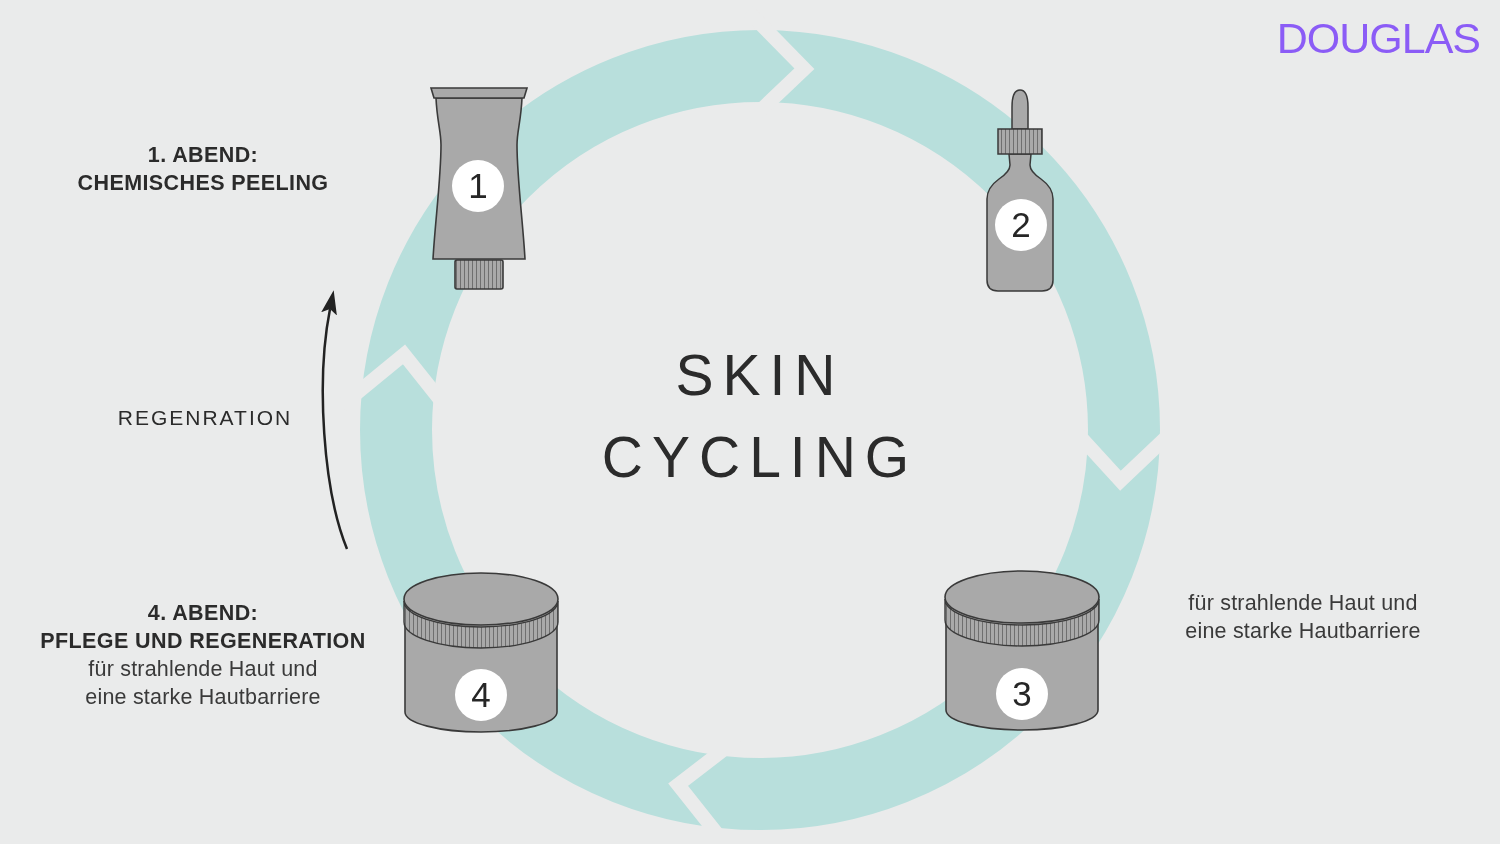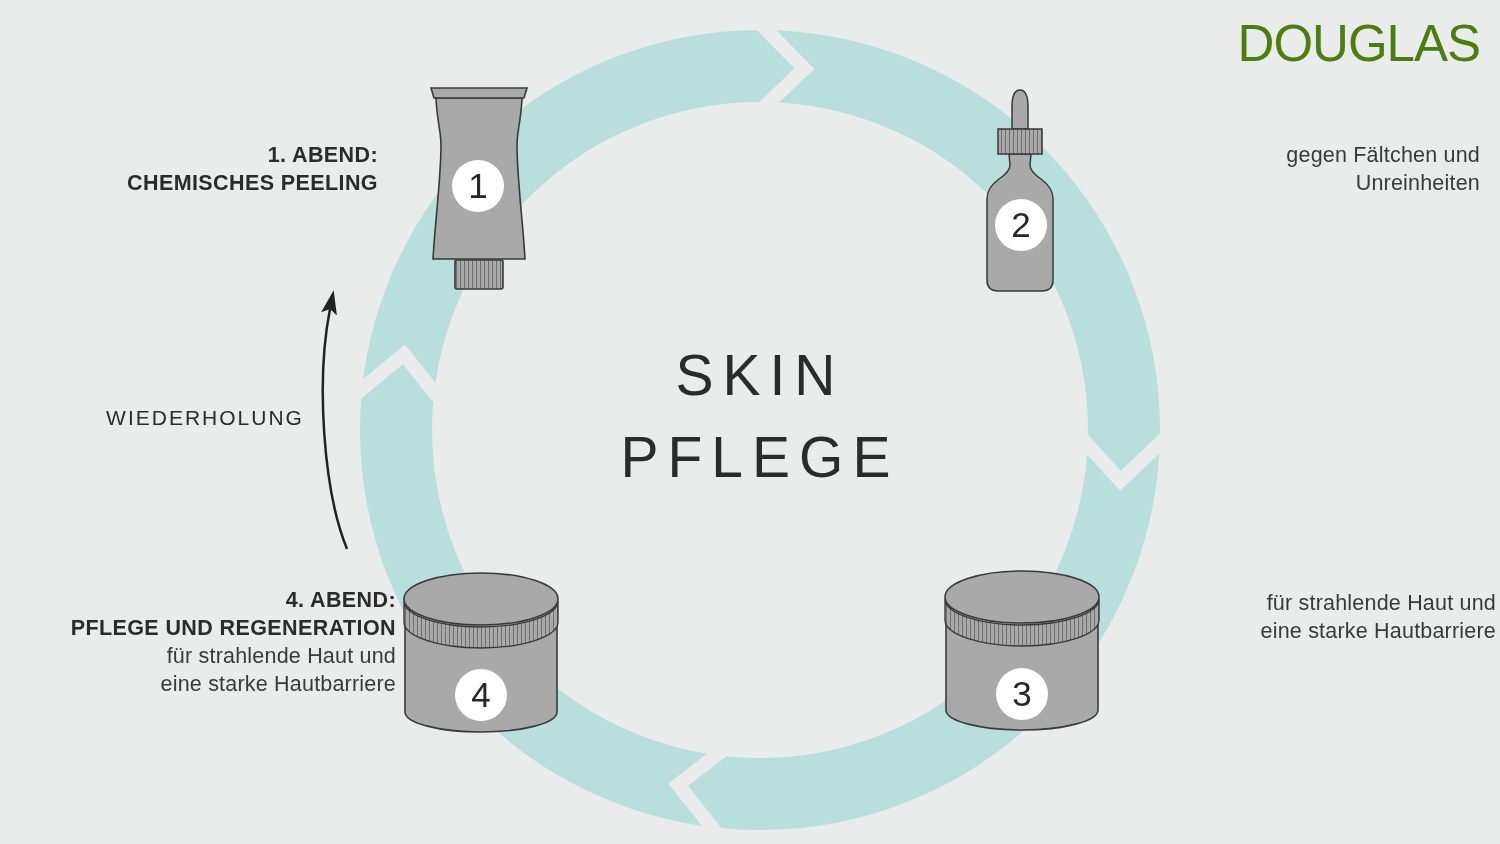--- a/index.html
+++ b/index.html
@@ -34,7 +34,7 @@
   }
   .logo{
     position:absolute;top:14px;right:20px;
-    font-size:51px;font-weight:400;letter-spacing:-1px;color:#4d7c0f;
+    font-size:43px;font-weight:400;letter-spacing:-1px;color:#8b5cf6;
   }
 </style>
 </head>

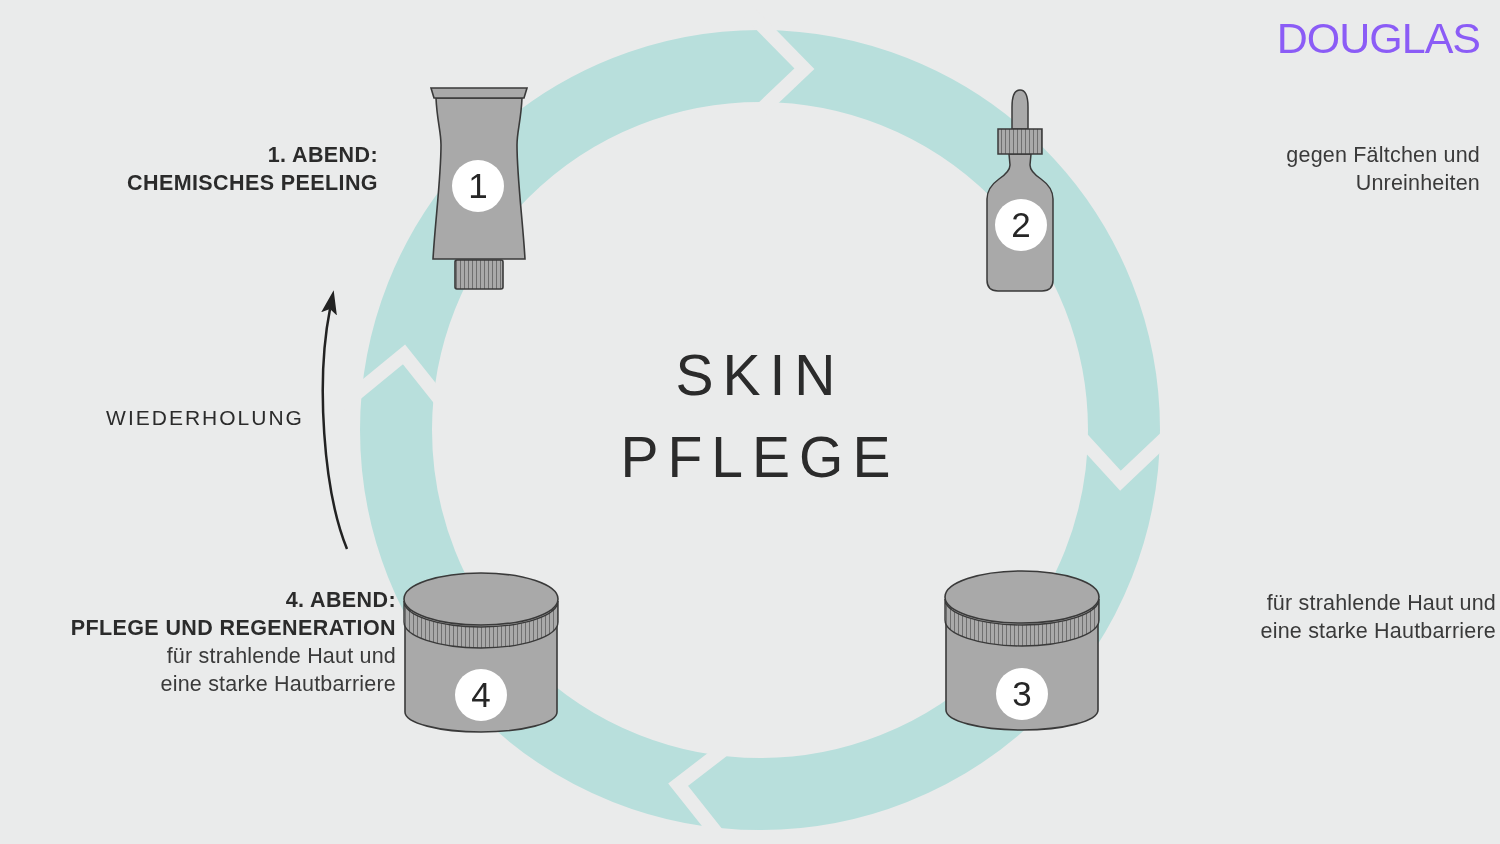--- a/index.html
+++ b/index.html
@@ -9,7 +9,7 @@
     font-family:"Liberation Sans", sans-serif;
   }
   .abs{position:absolute;}
-  .step-text{position:absolute;text-align:right;}
+  .step-text{position:absolute;text-align:center;}
   .step-heading{
     font-weight:bold;font-size:21.5px;line-height:28px;
     letter-spacing:.4px;white-space:pre-line;color:#2b2b2b;

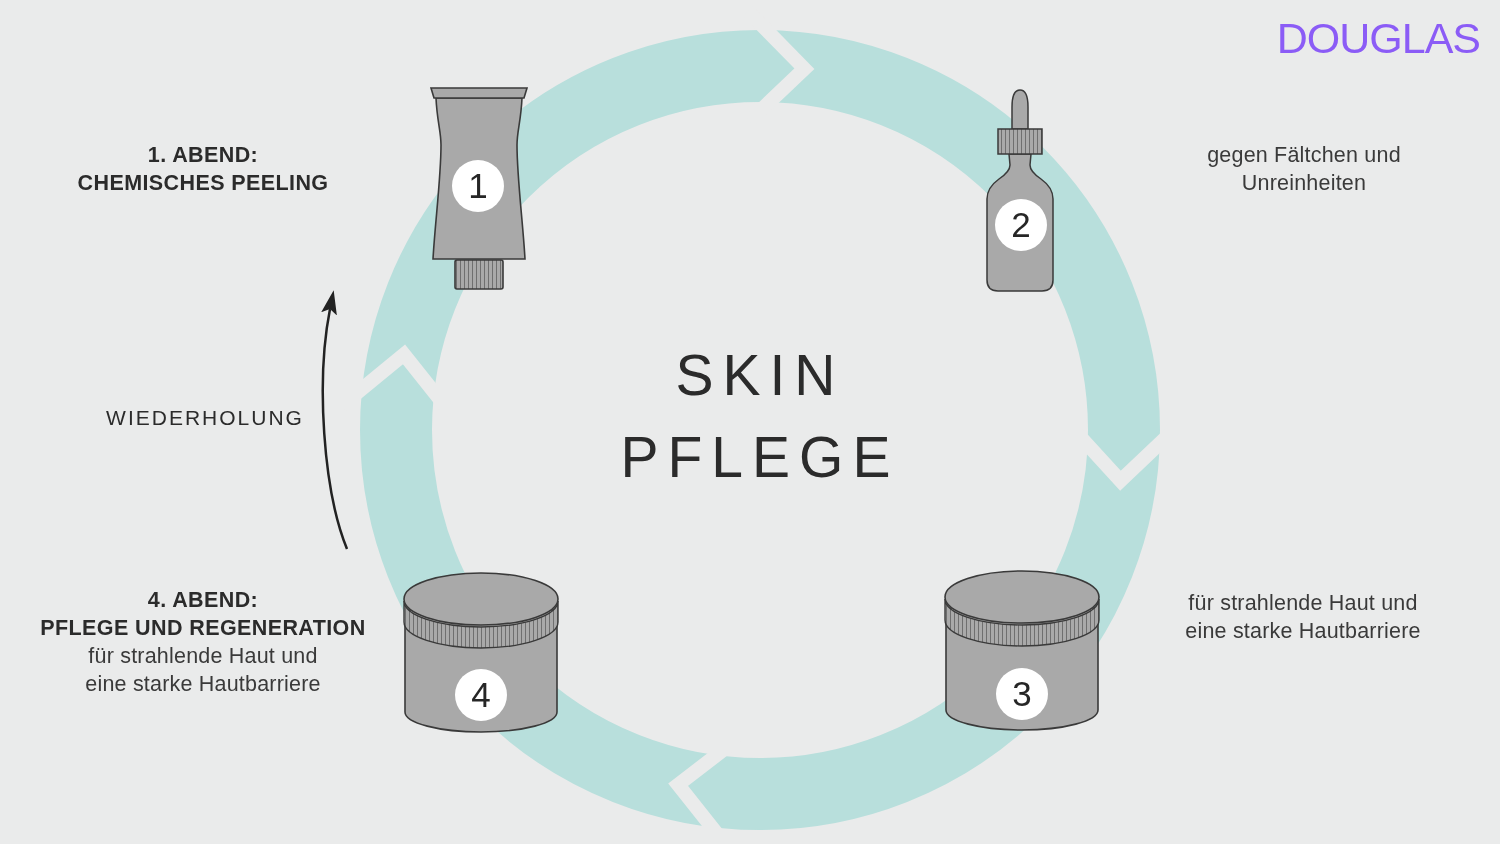--- a/index.html
+++ b/index.html
@@ -115,8 +115,6 @@
   </div>
 
   <div class="step-text" style="left:1128px;top:141px;width:352px">
-    <div class="step-desc">gegen Fältchen und
-Unreinheiten</div>
   </div>
 
   <div class="step-text" style="left:1110px;top:589px;width:386px">

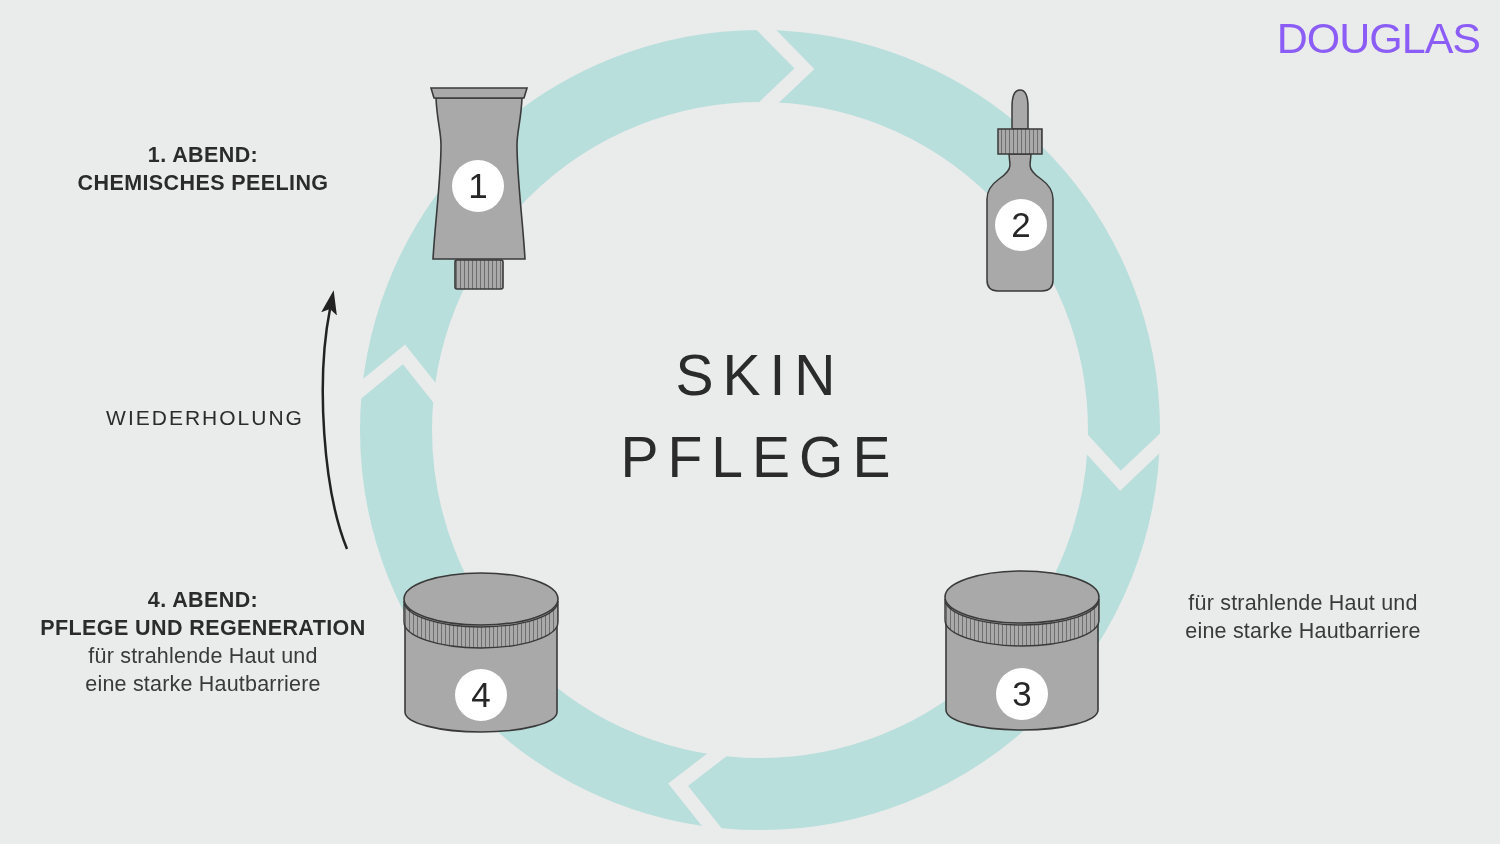--- a/index.html
+++ b/index.html
@@ -130,7 +130,7 @@
   </div>
 
   <div class="page-title">SKIN
-PFLEGE</div>
+CYCLING</div>
 
   <div class="repeat-label">WIEDERHOLUNG</div>
 

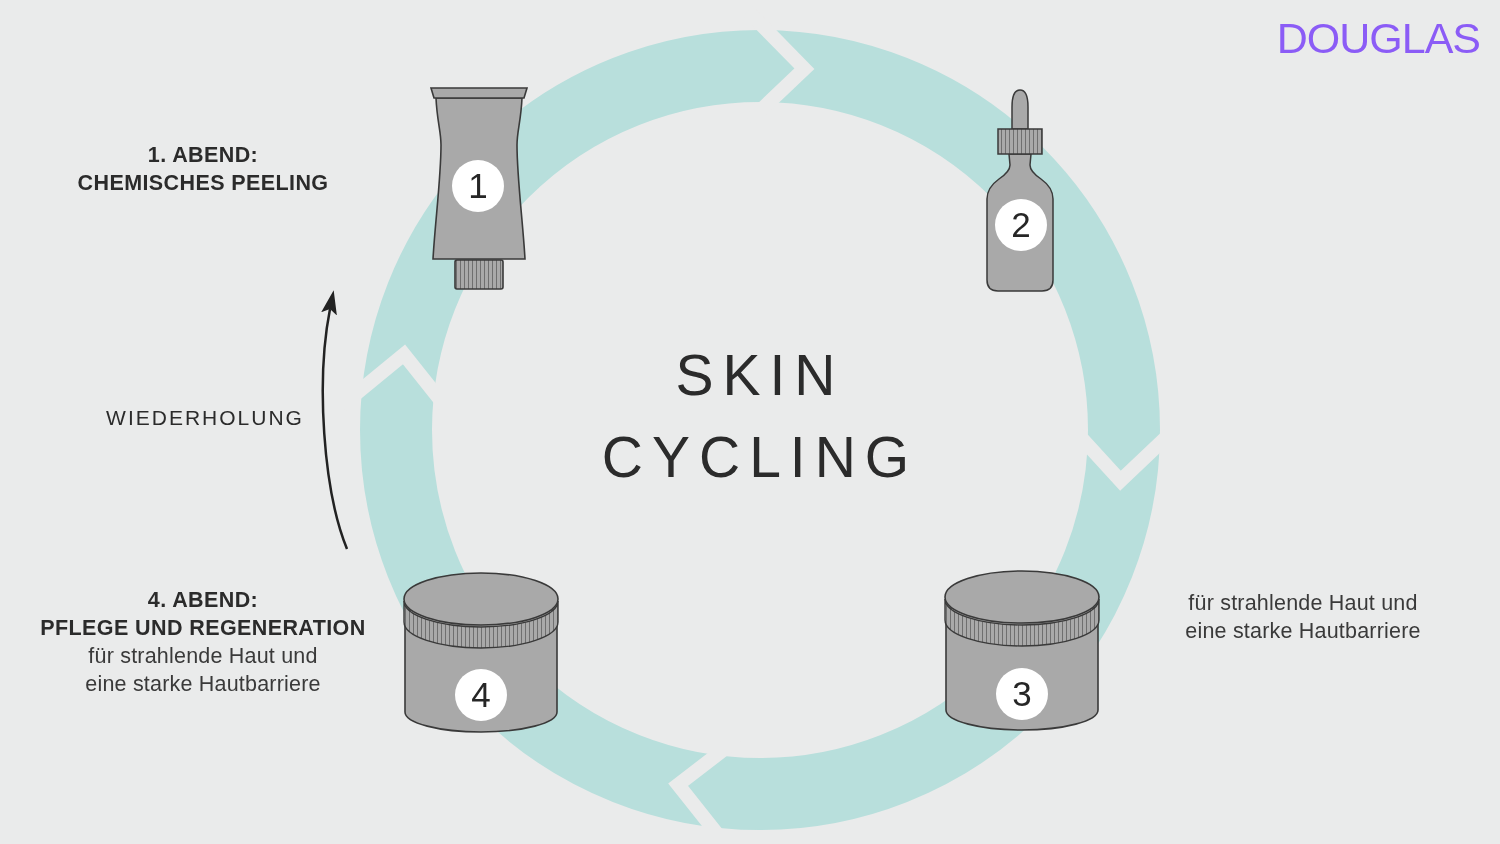--- a/index.html
+++ b/index.html
@@ -132,7 +132,7 @@
   <div class="page-title">SKIN
 CYCLING</div>
 
-  <div class="repeat-label">WIEDERHOLUNG</div>
+  <div class="repeat-label">REGENRATION</div>
 
   <div class="logo">DOUGLAS</div>
 

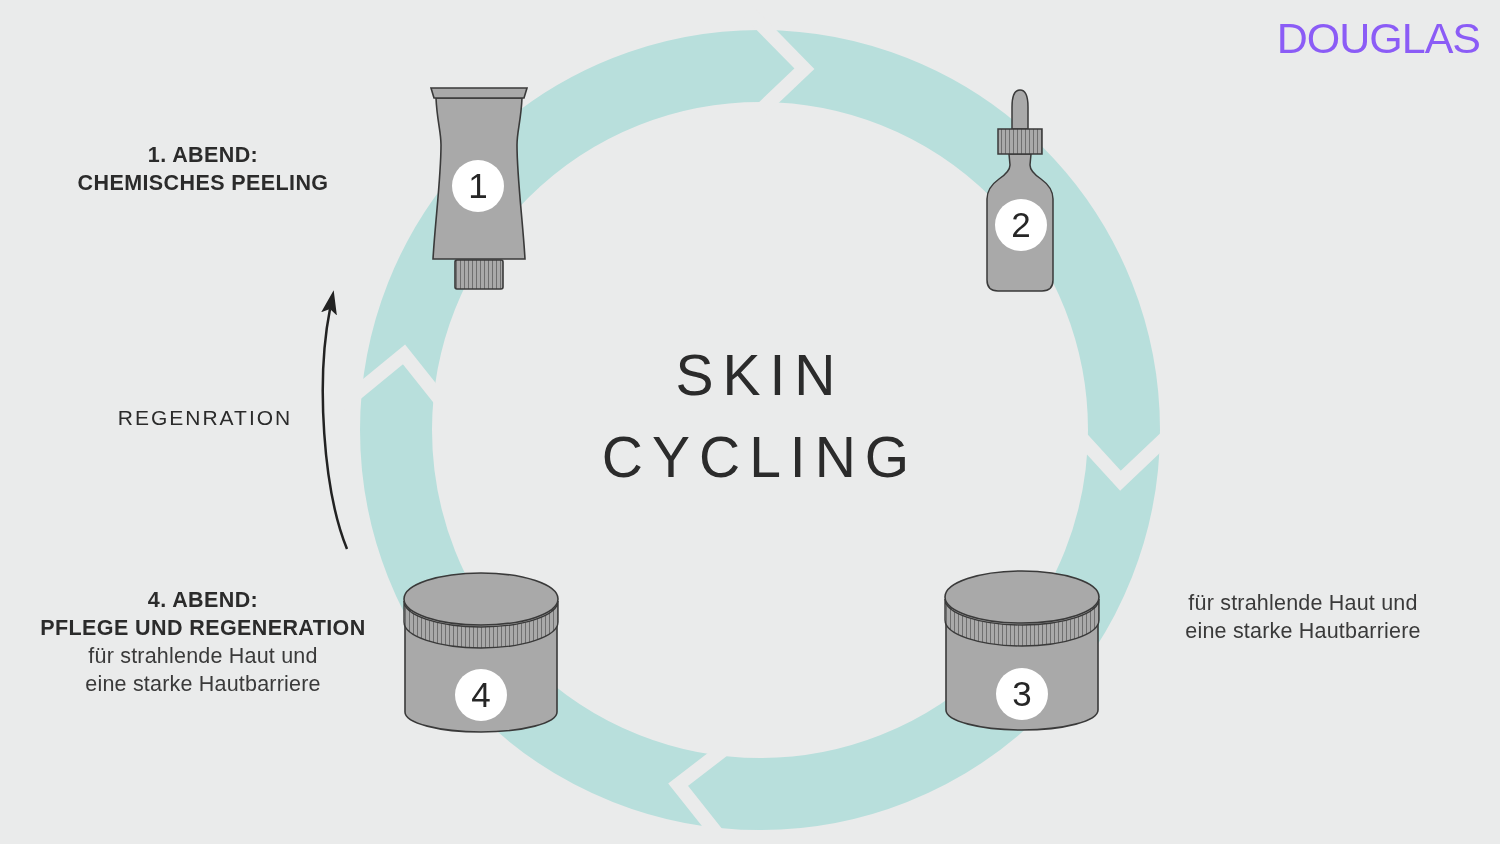--- a/index.html
+++ b/index.html
@@ -122,7 +122,7 @@
 eine starke Hautbarriere</div>
   </div>
 
-  <div class="step-text" style="left:10px;top:586px;width:386px">
+  <div class="step-text" style="left:10px;top:599px;width:386px">
     <div class="step-heading">4. ABEND:
 PFLEGE UND REGENERATION</div>
     <div class="step-desc">für strahlende Haut und

